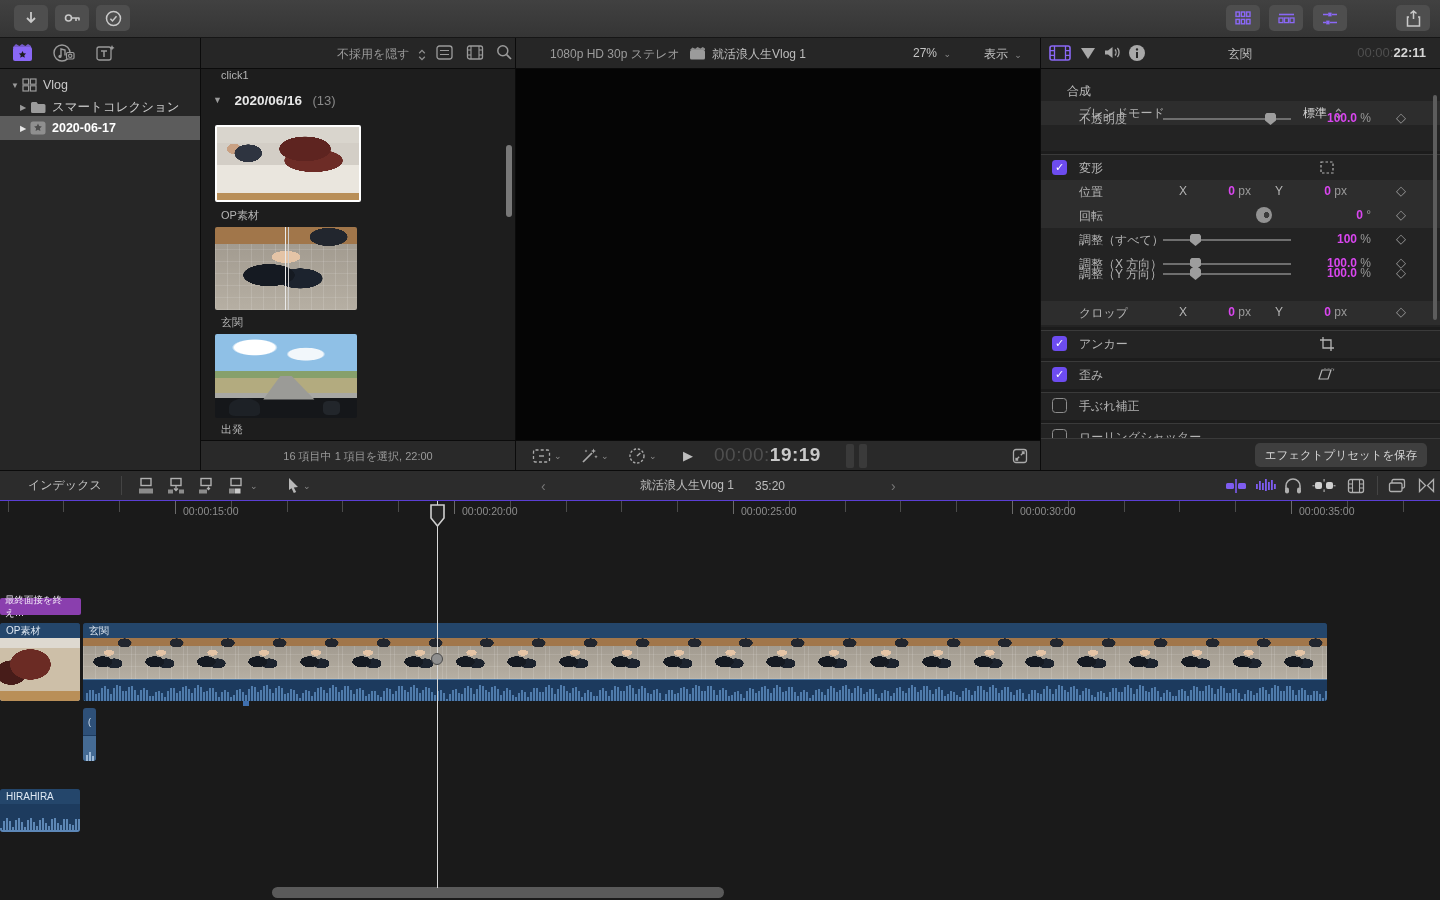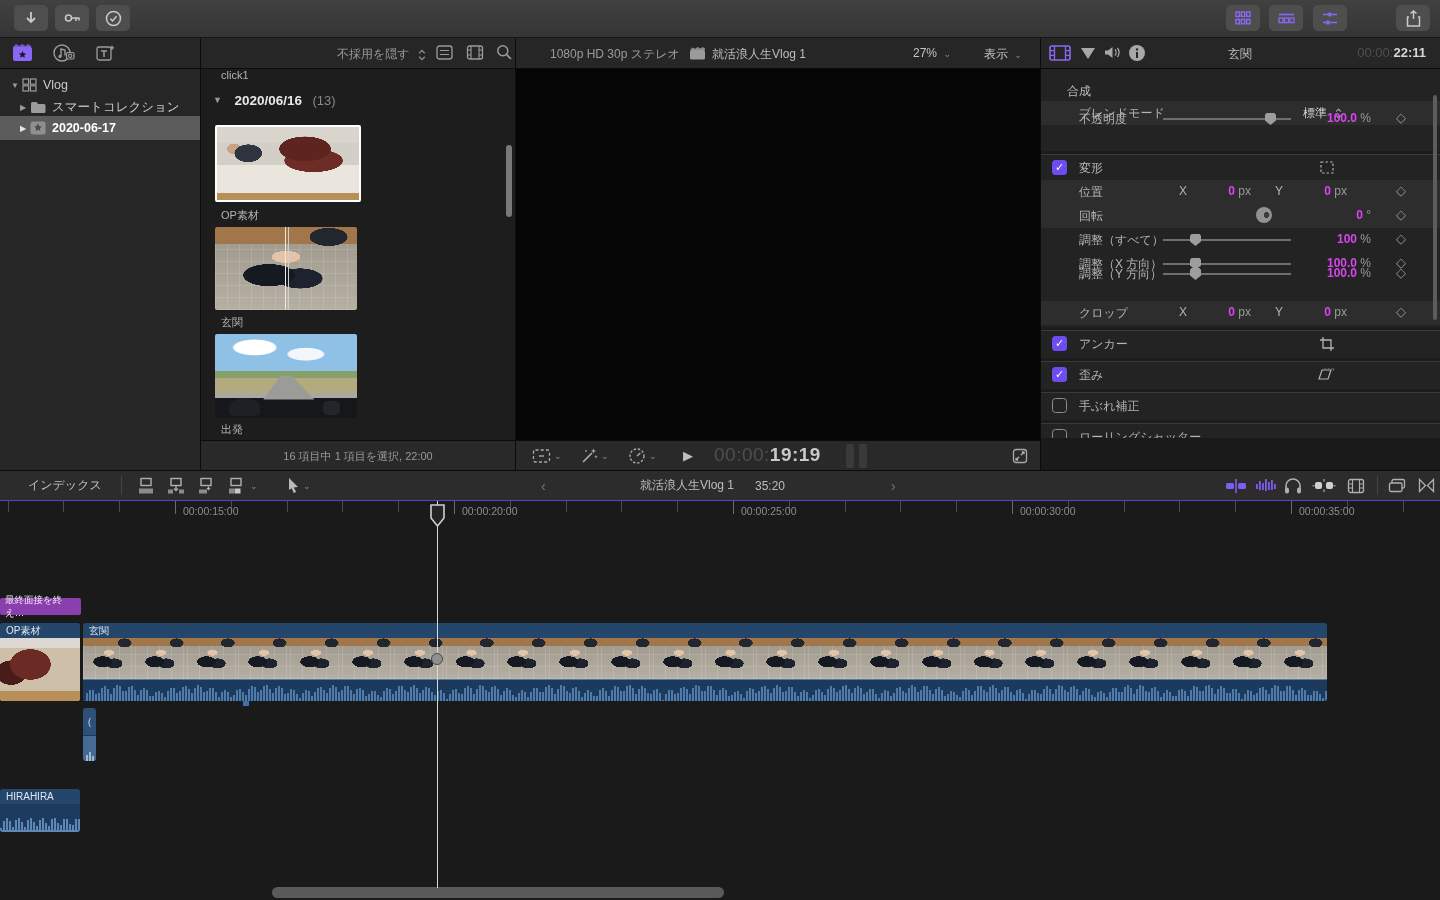--- a/index.html
+++ b/index.html
@@ -517,6 +517,9 @@
   </div>
   <div id="iscroll" class="abs"></div>
 
+  <div id="ifooter" class="abs">
+    <div class="savebtn">エフェクトプリセットを保存</div>
+  </div>
 
   <div id="ttoolbar" class="abs">
     <span class="tt" style="left:28px;font-size:12px;color:#c3c3c3">インデックス</span>

